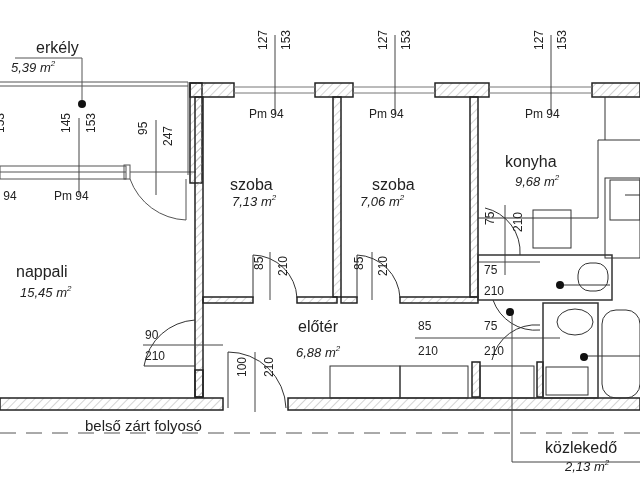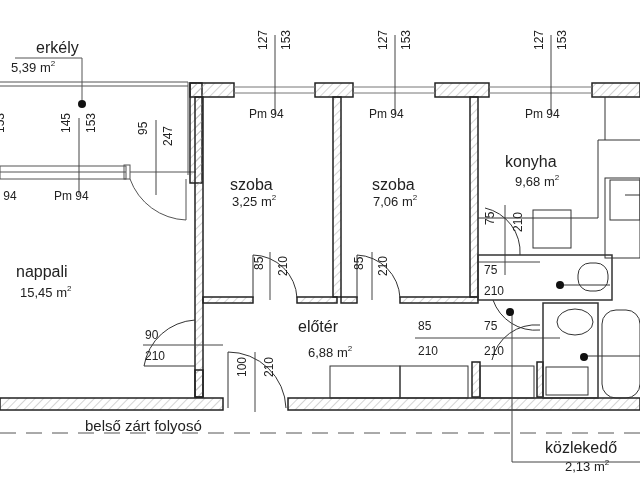--- a/index.html
+++ b/index.html
@@ -7,7 +7,7 @@
   svg.plan { position:absolute; left:0; top:0; }
   .lbl { position:absolute; white-space:nowrap; color:#222; line-height:1; }
   .room-name { font-size:16px; }
-  .room-area { font-size:13px; }
+  .room-area { font-size:13px;font-style:italic; }
   .dim { font-size:12px; }
   .vert { transform-origin:left top; transform:rotate(-90deg); }
   sup { font-size:8px; vertical-align:top; position:relative; top:-1px; }

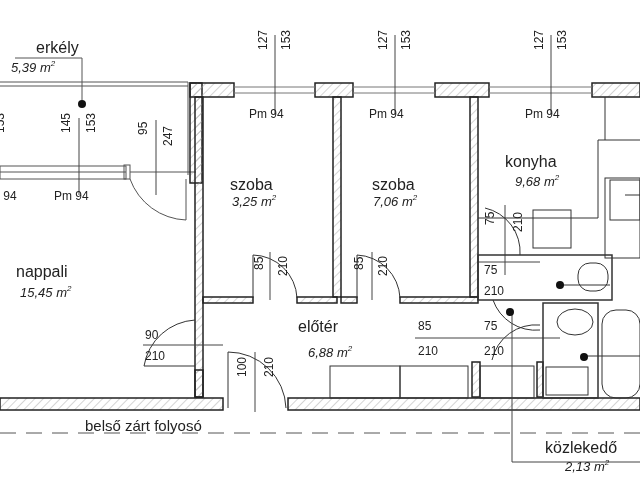--- a/index.html
+++ b/index.html
@@ -147,7 +147,7 @@
 <div class="lbl room-area" style="left:20px;top:286px;"><span>15,45 m</span><sup>2</sup></div>
 
 <div class="lbl room-name" style="left:230px;top:177px;">szoba</div>
-<div class="lbl room-area" style="left:232px;top:195px;"><span>3,25 m</span><sup>2</sup></div>
+<div class="lbl room-area" style="left:232px;top:195px;"><span>7,13 m</span><sup>2</sup></div>
 
 <div class="lbl room-name" style="left:372px;top:177px;">szoba</div>
 <div class="lbl room-area" style="left:373px;top:195px;"><span>7,06 m</span><sup>2</sup></div>

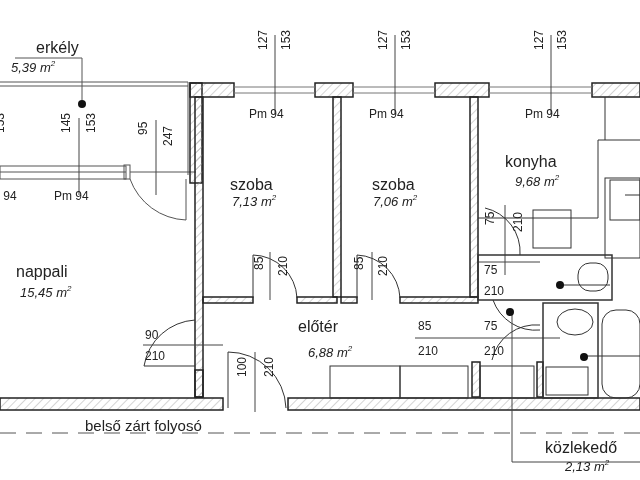--- a/index.html
+++ b/index.html
@@ -150,7 +150,7 @@
 <div class="lbl room-area" style="left:232px;top:195px;"><span>7,13 m</span><sup>2</sup></div>
 
 <div class="lbl room-name" style="left:372px;top:177px;">szoba</div>
-<div class="lbl room-area" style="left:373px;top:195px;"><span>7,06 m</span><sup>2</sup></div>
+<div class="lbl room-area" style="left:360px;top:195px;"><span>7,06 m</span><sup>2</sup></div>
 
 <div class="lbl room-name" style="left:505px;top:154px;text-align:right;">konyha</div>
 <div class="lbl room-area" style="left:515px;top:175px;"><span>9,68 m</span><sup>2</sup></div>

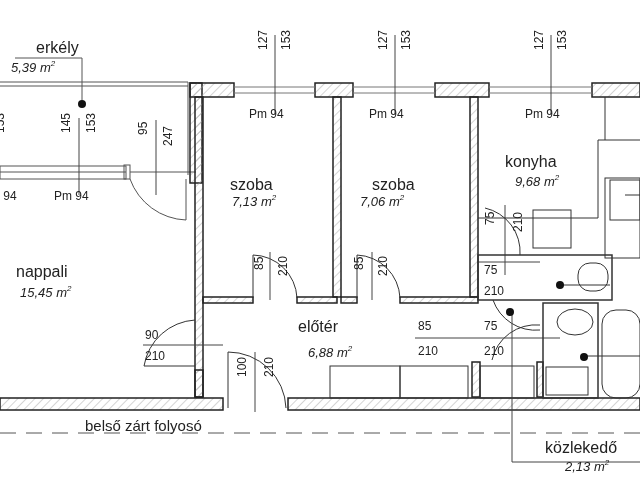--- a/index.html
+++ b/index.html
@@ -156,7 +156,7 @@
 <div class="lbl room-area" style="left:515px;top:175px;"><span>9,68 m</span><sup>2</sup></div>
 
 <div class="lbl room-name" style="left:298px;top:319px;">előtér</div>
-<div class="lbl room-area" style="left:296px;top:346px;margin-left:12px;"><span>6,88 m</span><sup>2</sup></div>
+<div class="lbl room-area" style="left:296px;top:346px;"><span>6,88 m</span><sup>2</sup></div>
 
 <div class="lbl room-name" style="left:545px;top:440px;">közlekedő</div>
 <div class="lbl room-area" style="left:565px;top:460px;"><span>2,13 m</span><sup>2</sup></div>

